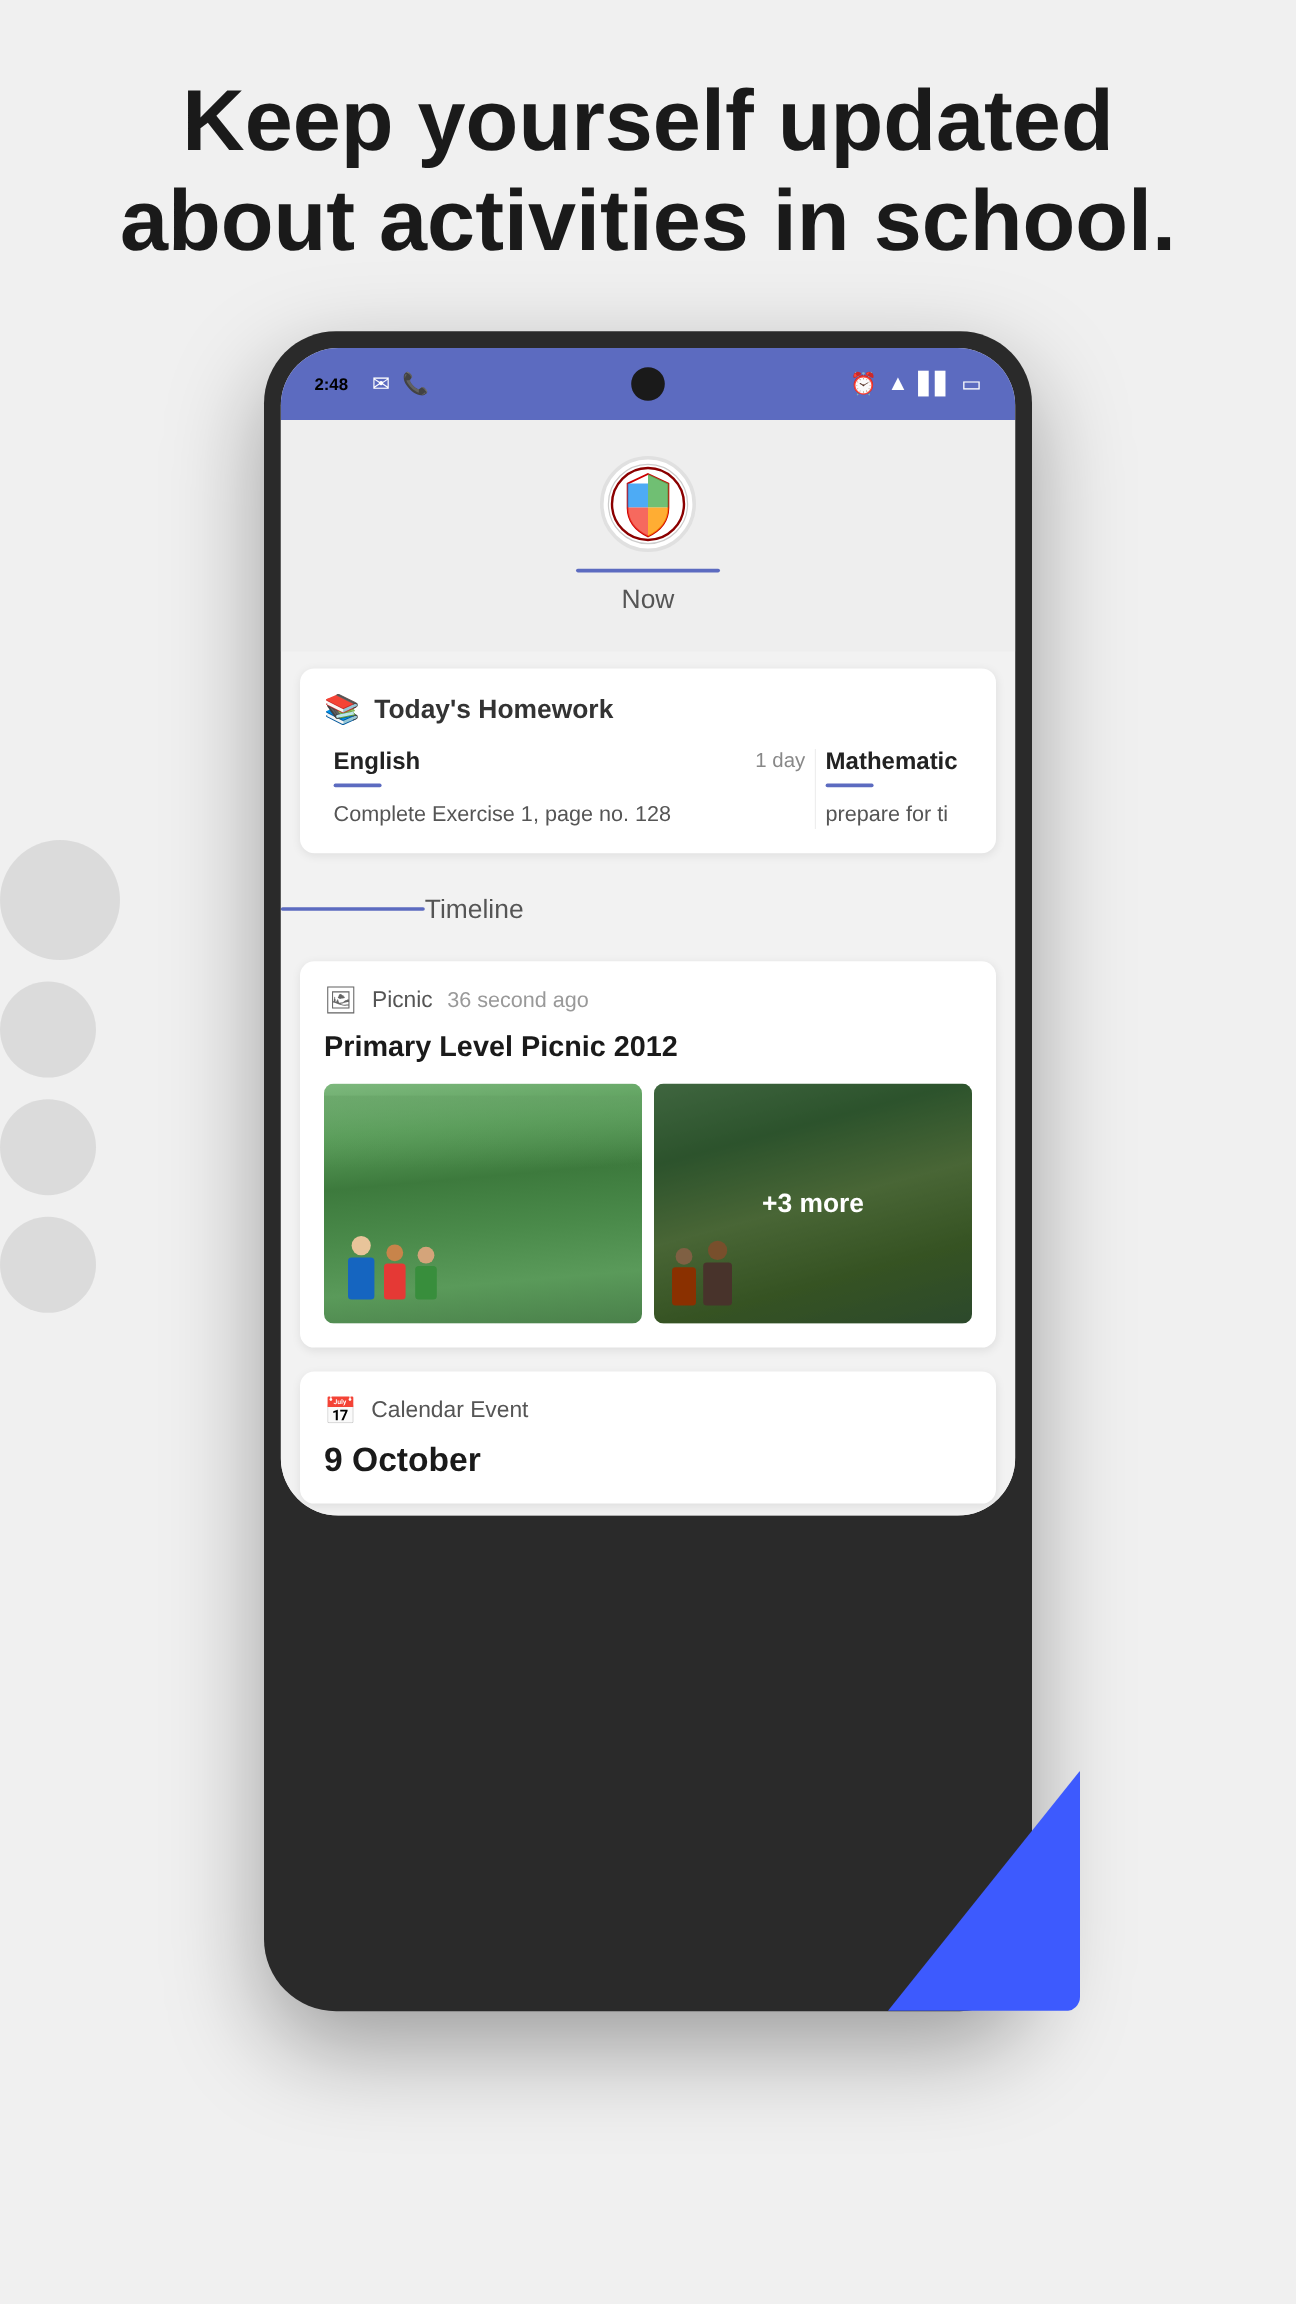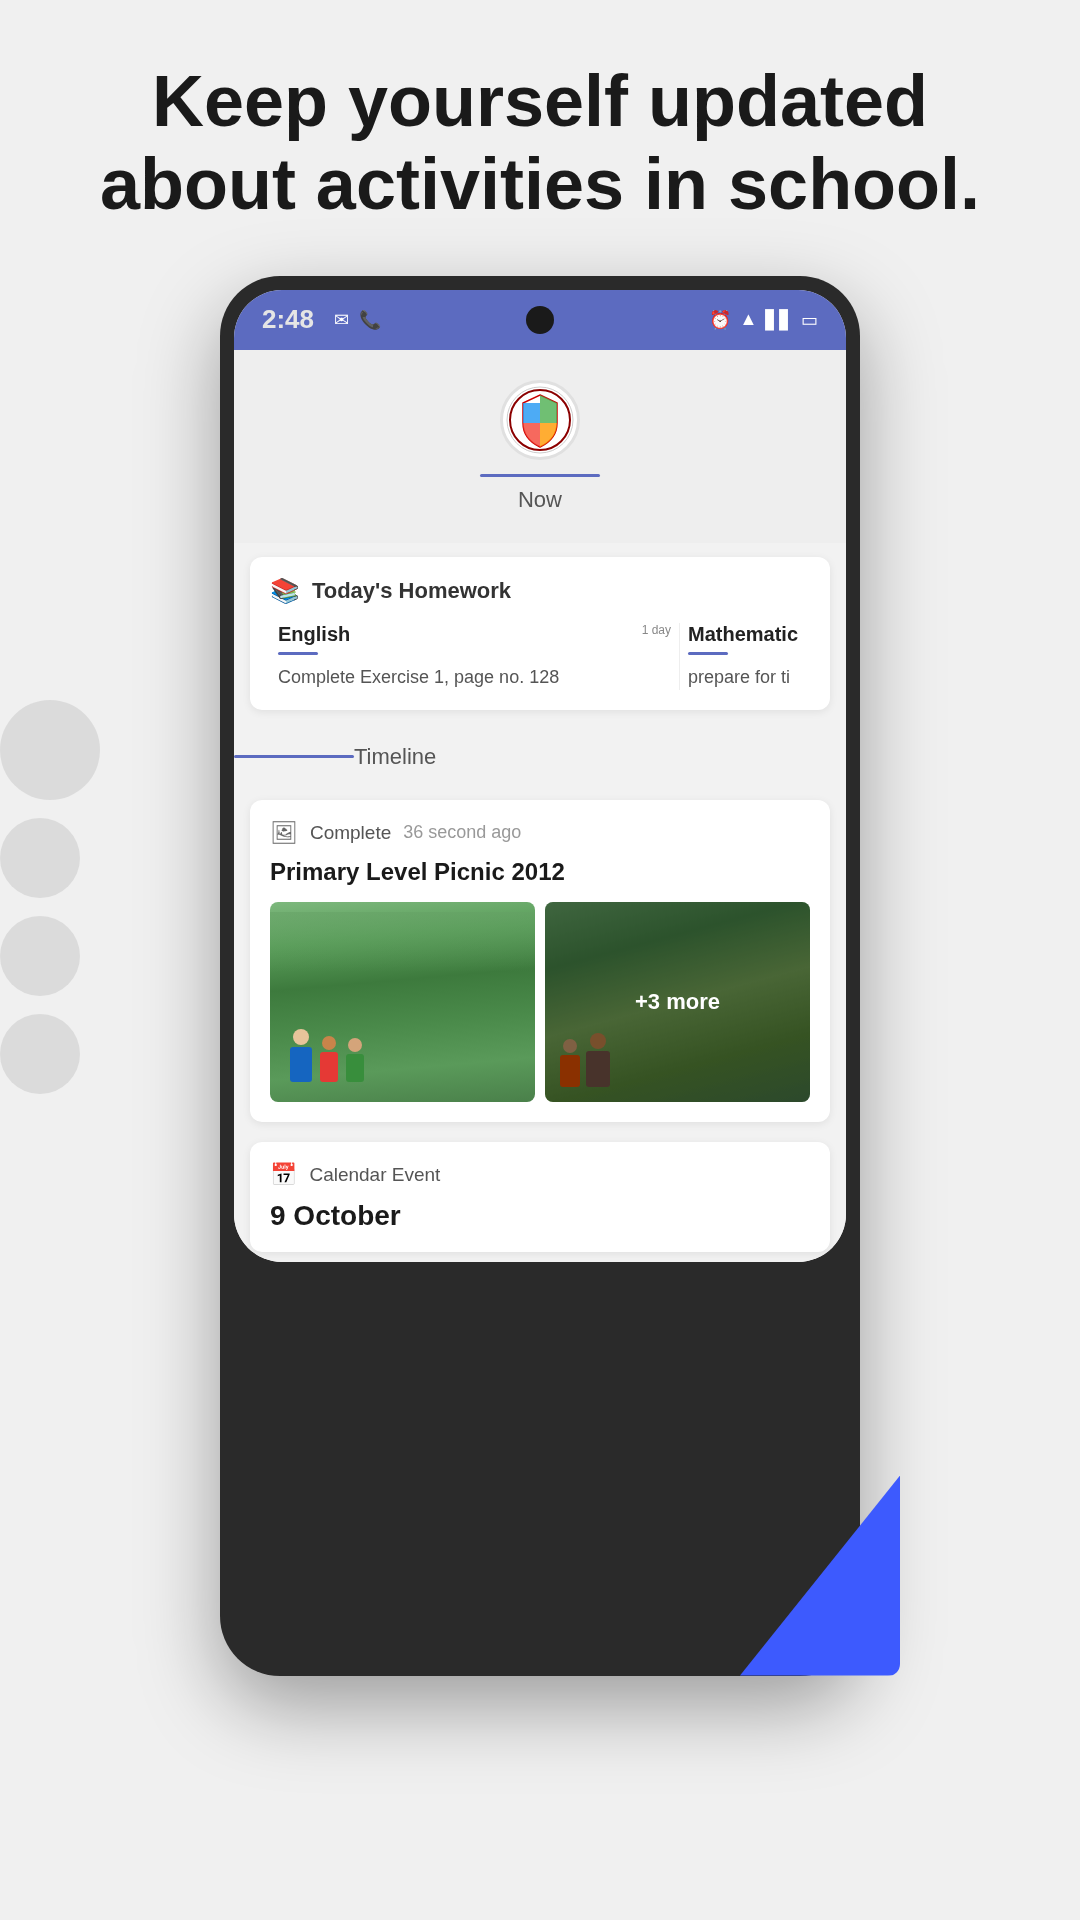--- a/index.html
+++ b/index.html
@@ -62,8 +62,8 @@
     }
 
     .status-time {
-      color: #e5e5e5;
-      font-size: 26px;
+      color: #000000;
+      font-size: 14px;
       font-weight: 600;
     }
 

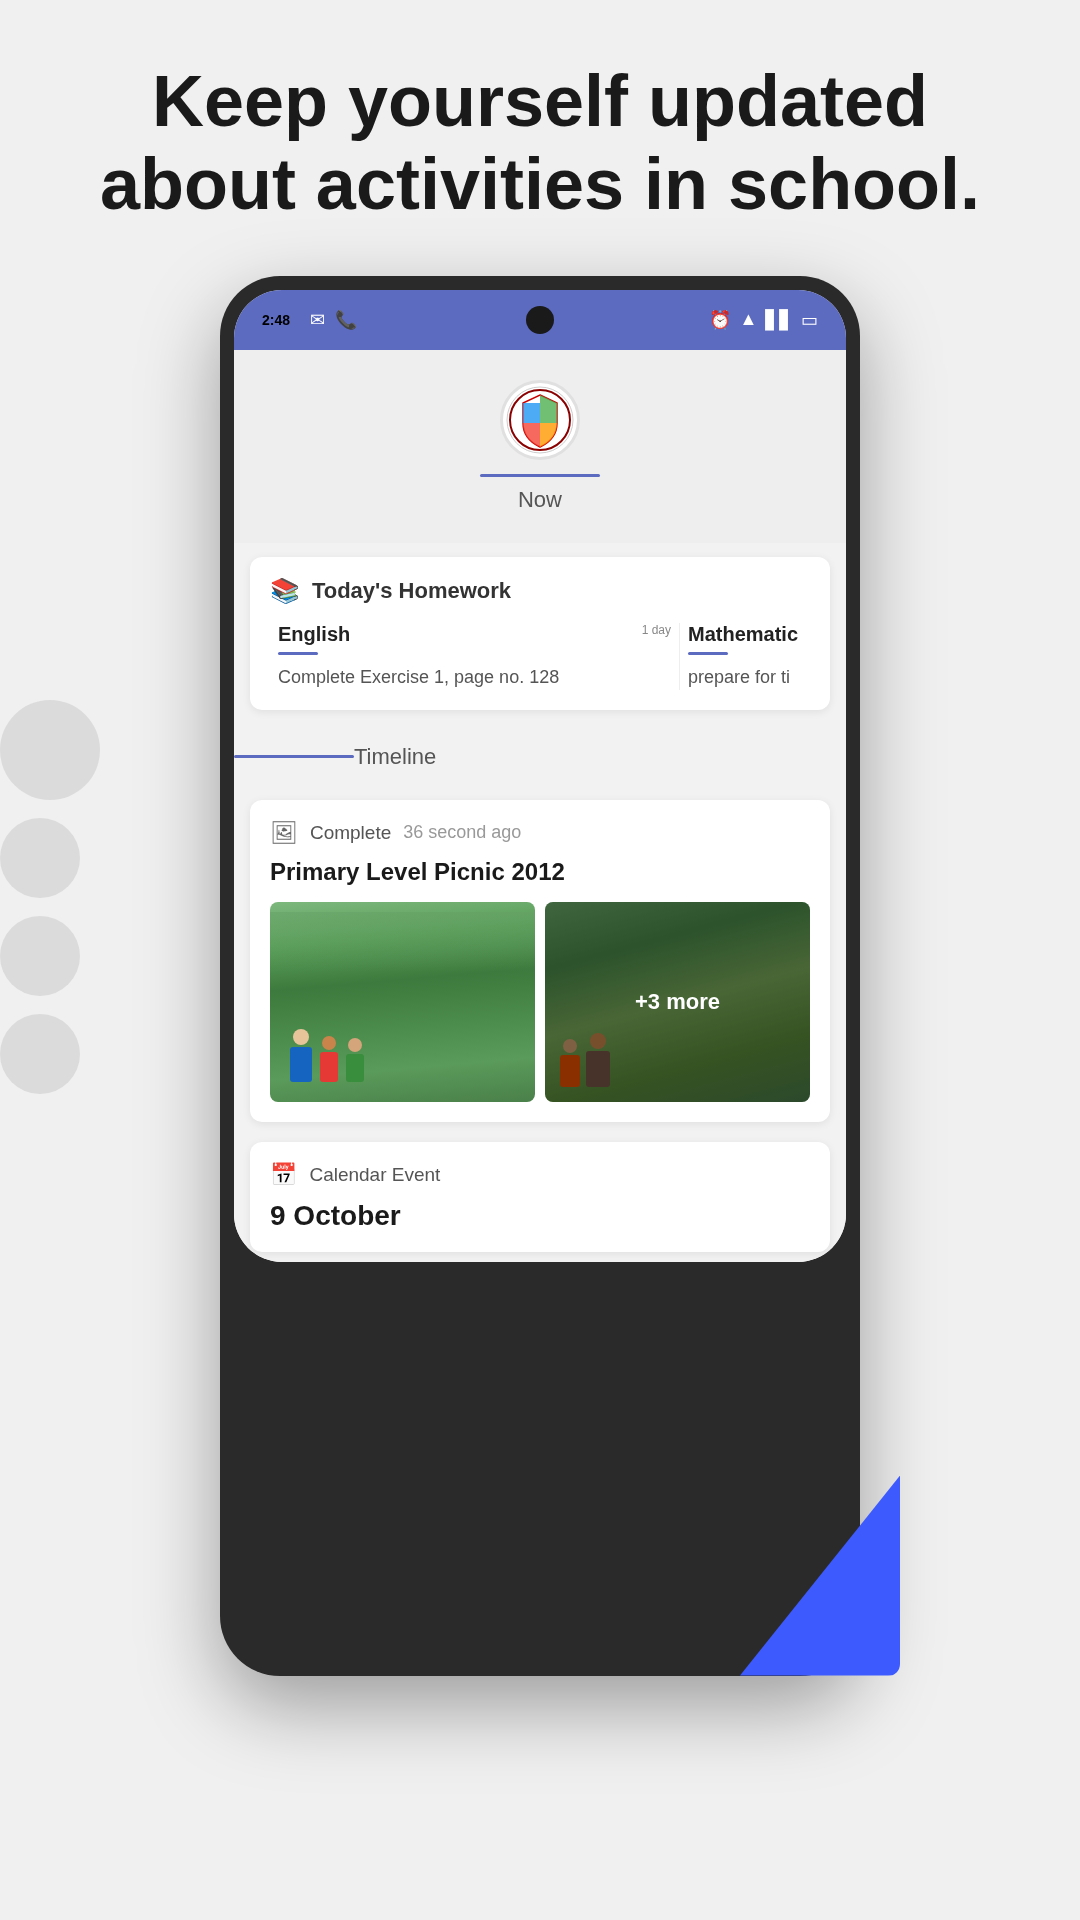--- a/index.html
+++ b/index.html
@@ -210,7 +210,7 @@
     }
 
     .subject-due {
-      font-size: 12px;
+      font-size: 17px;
       color: #888;
     }
 

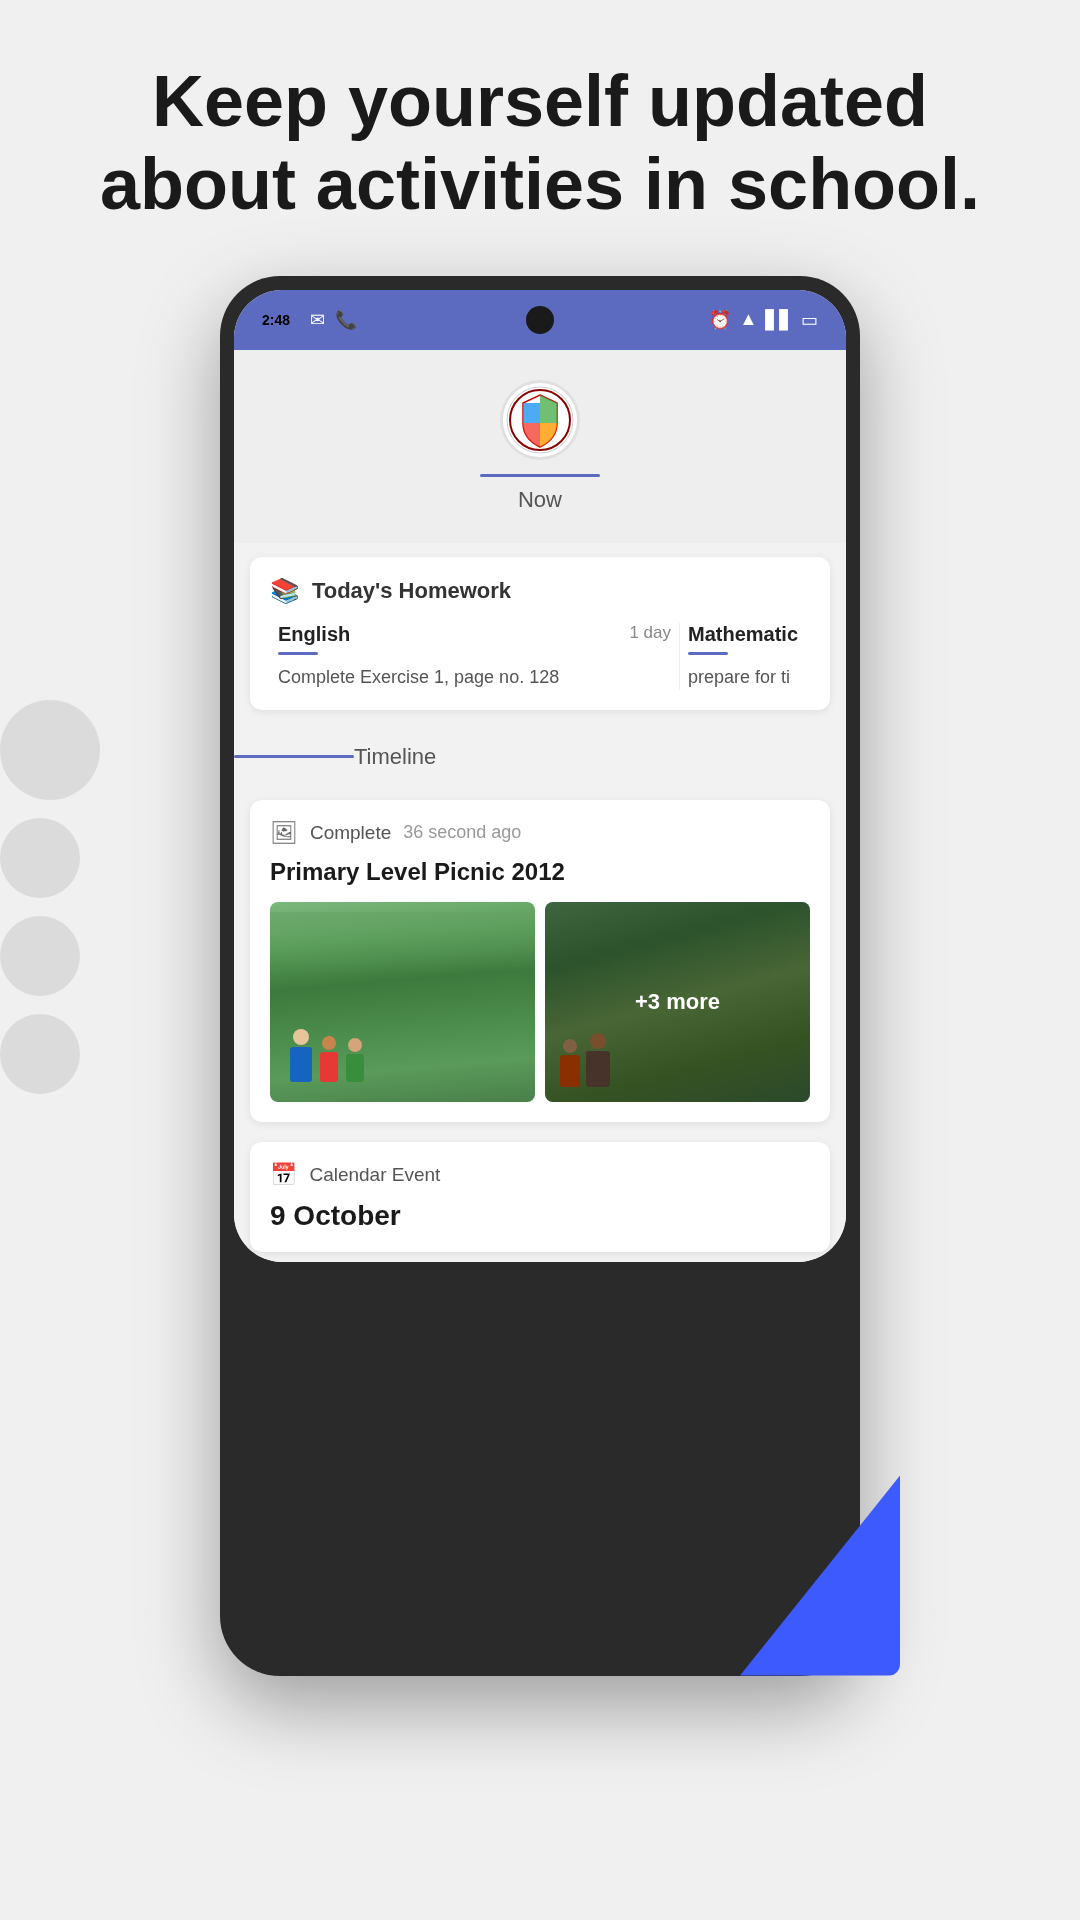--- a/index.html
+++ b/index.html
@@ -455,7 +455,7 @@
       <div class="gallery-card">
         <div class="card-meta">
           <span class="card-meta-icon">🖼</span>
-          <span class="card-meta-label">Complete</span>
+          <span class="card-meta-label">Picnic</span>
           <span class="card-meta-time">36 second ago</span>
         </div>
         <div class="card-title">Primary Level Picnic 2012</div>

